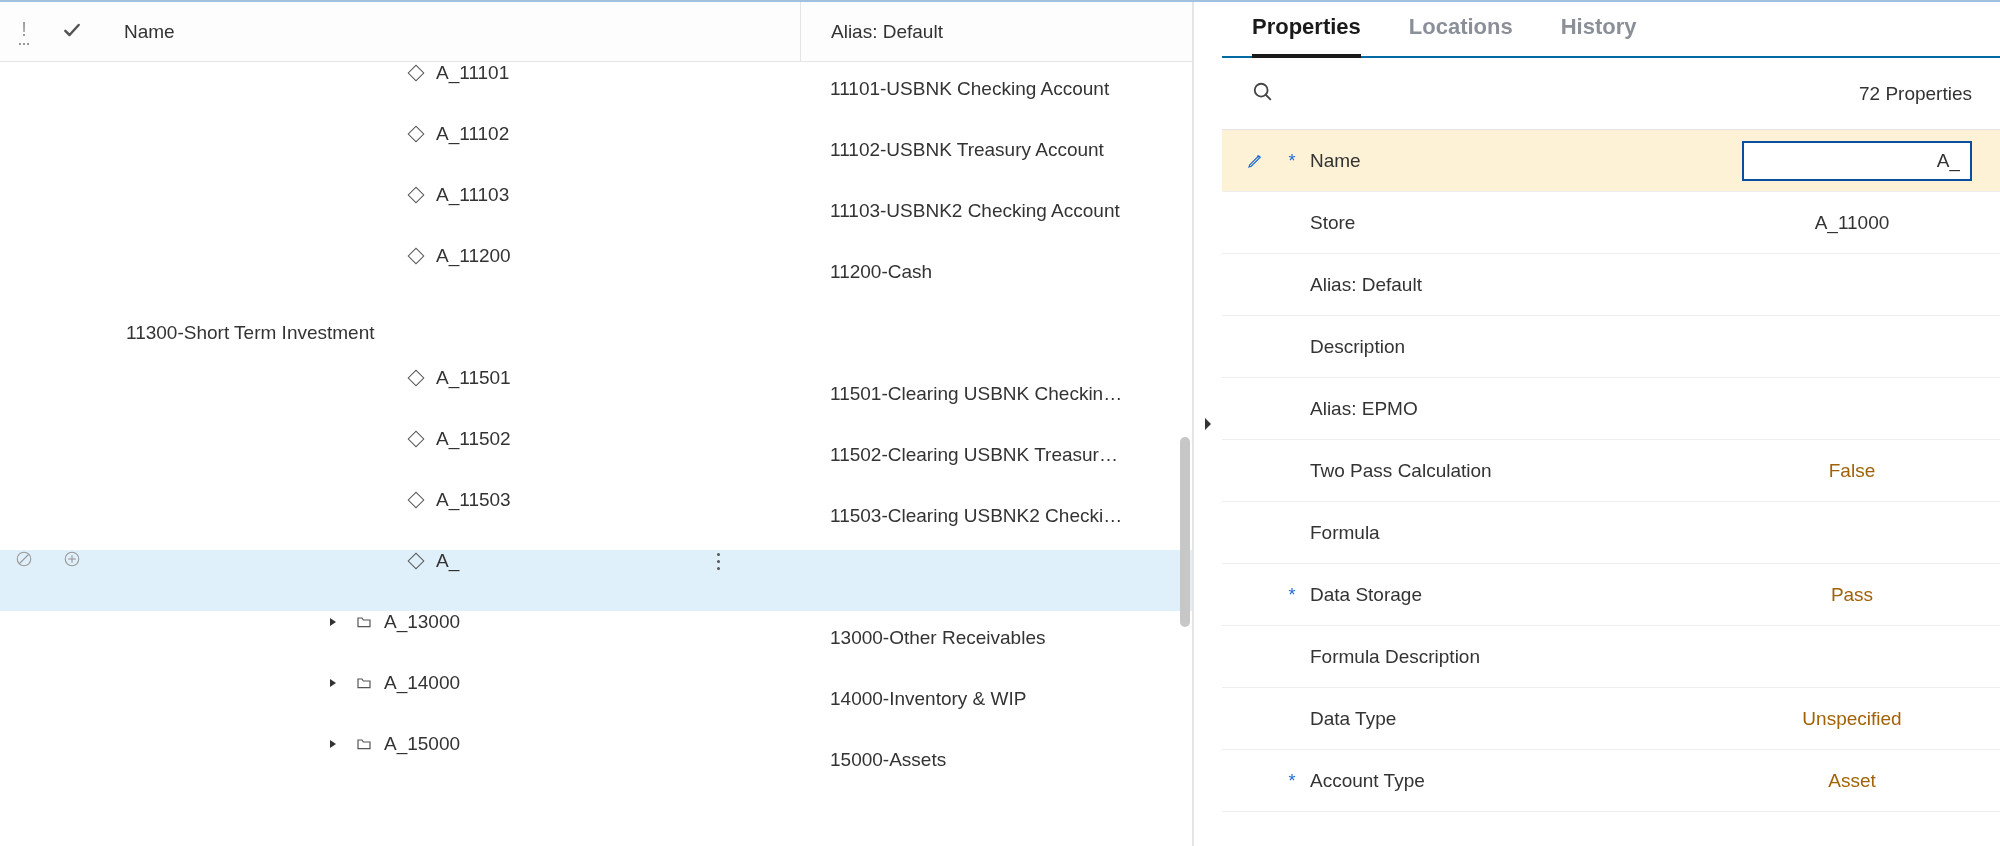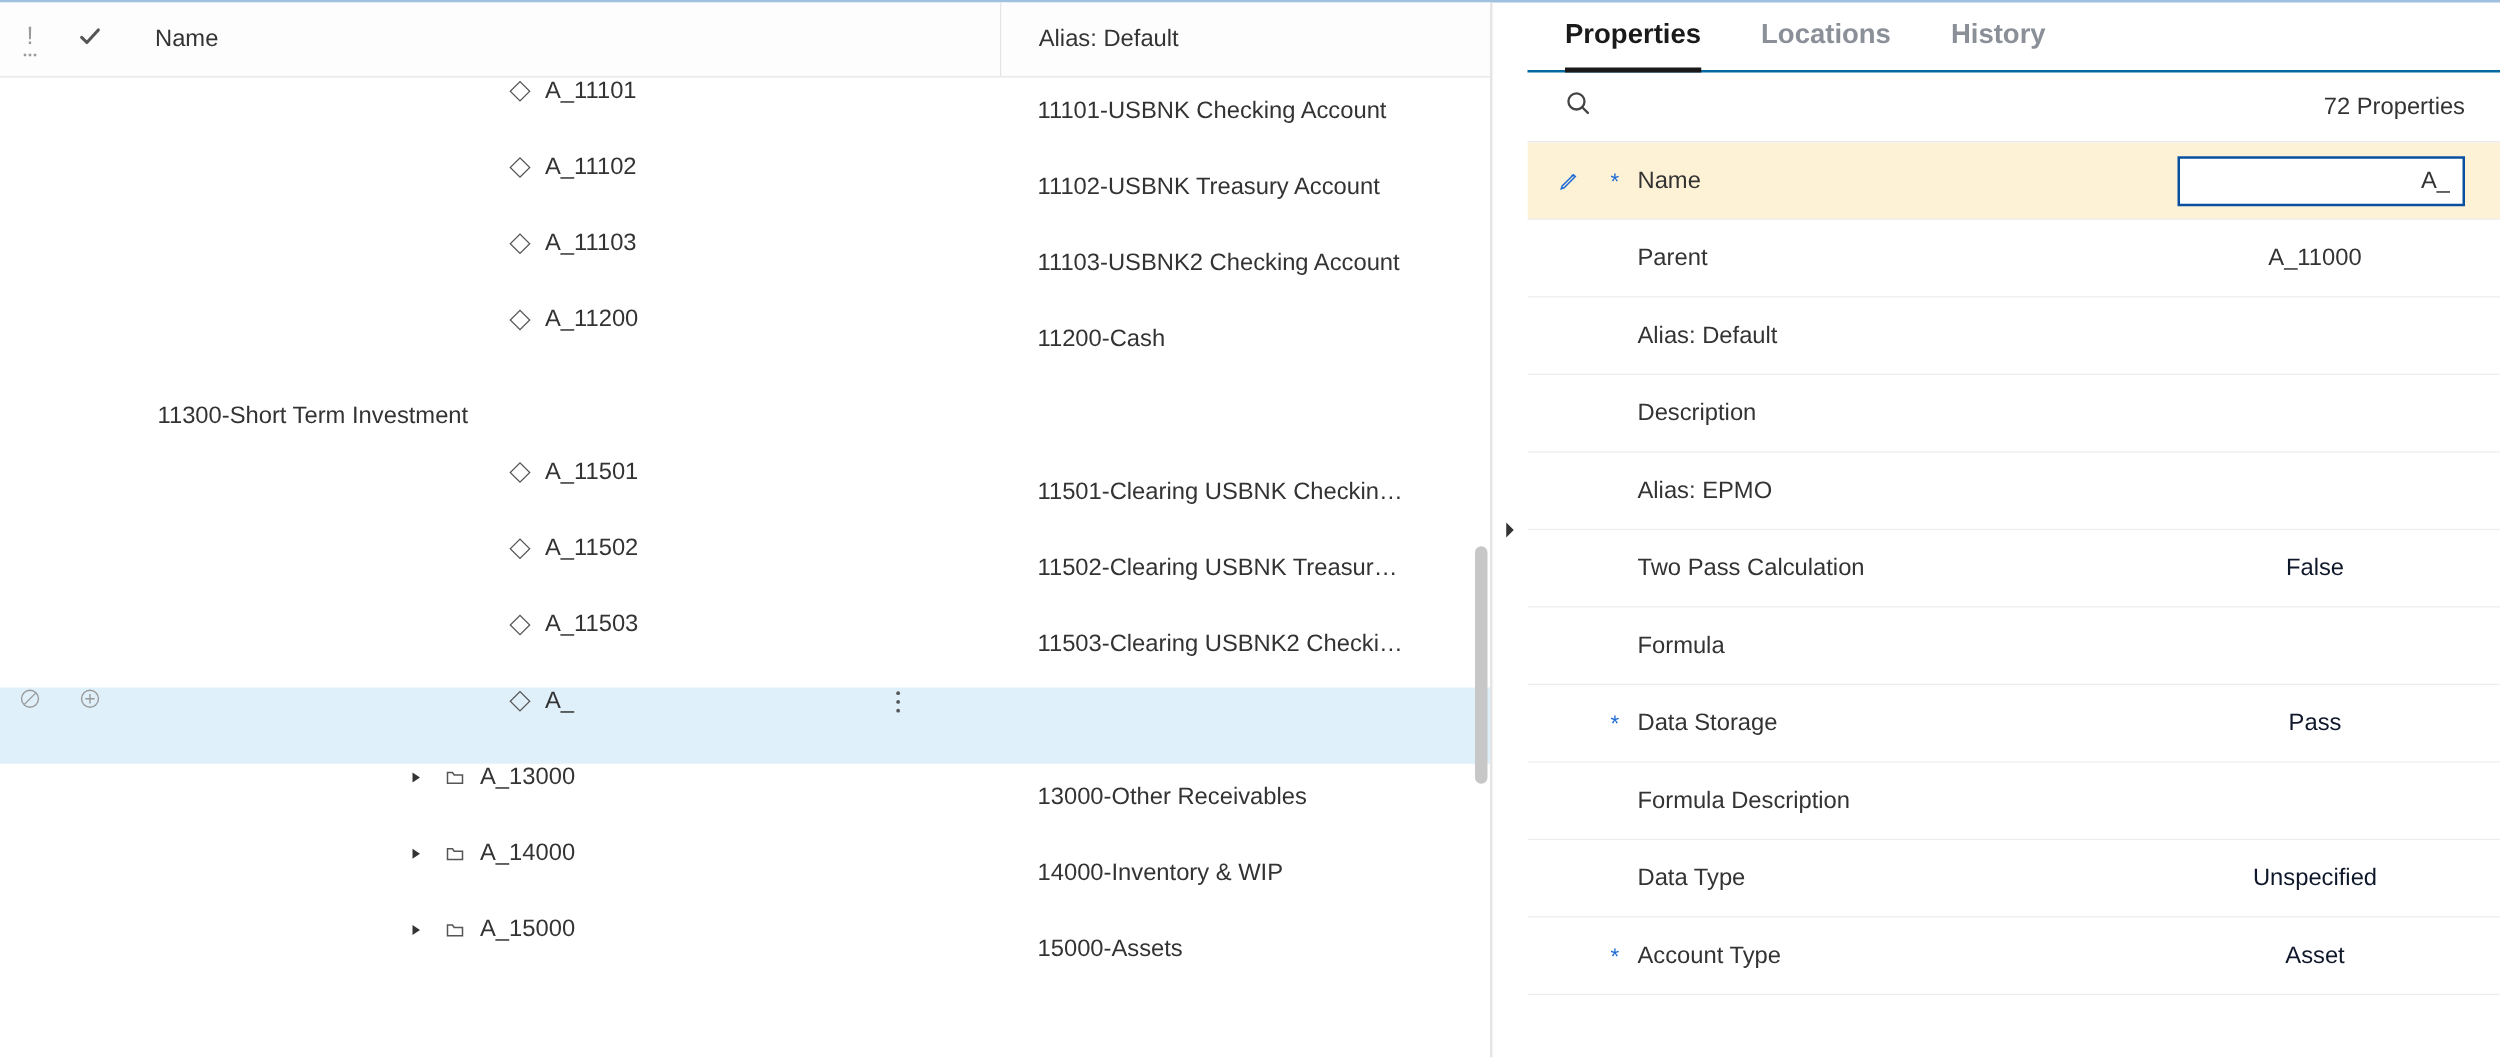--- a/index.html
+++ b/index.html
@@ -130,7 +130,7 @@
     align-items:center;
     justify-content:space-between;
     padding: 0 28px 0 30px;
-    height: 56px;
+    height: 72px;
     border-bottom: 1px solid #e5e5e5;
   }
   .search-bar .search-icon svg { width:22px; height:22px; stroke:#444; }

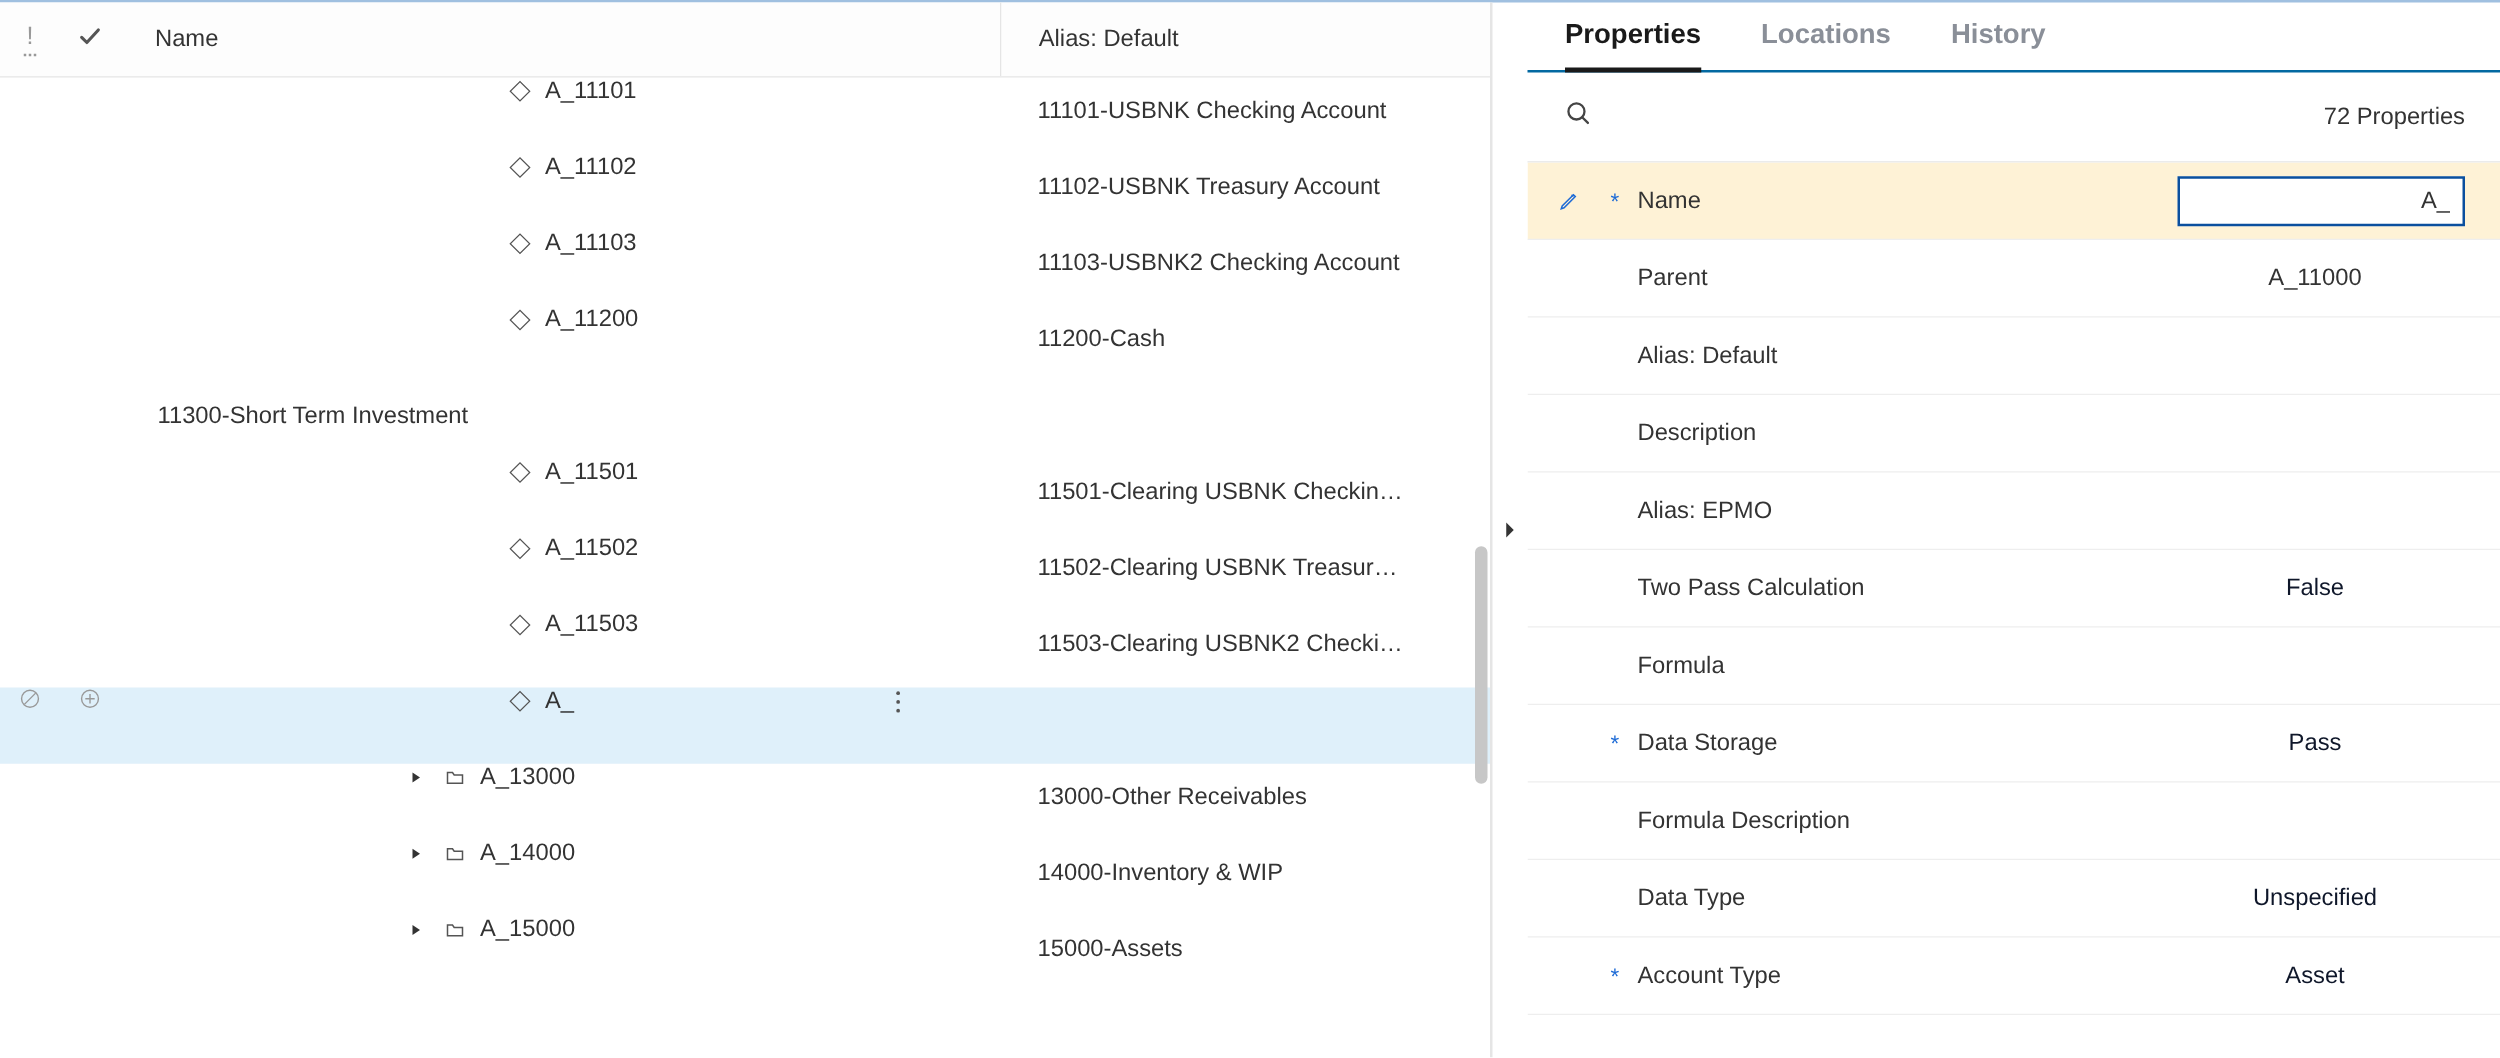--- a/index.html
+++ b/index.html
@@ -416,7 +416,7 @@
         <div class="prop-row">
           <div class="prop-icon"></div>
           <div class="prop-star"></div>
-          <div class="prop-label">Parent</div>
+          <div class="prop-label">Store</div>
           <div class="prop-value">A_11000</div>
         </div>
         <div class="prop-row">

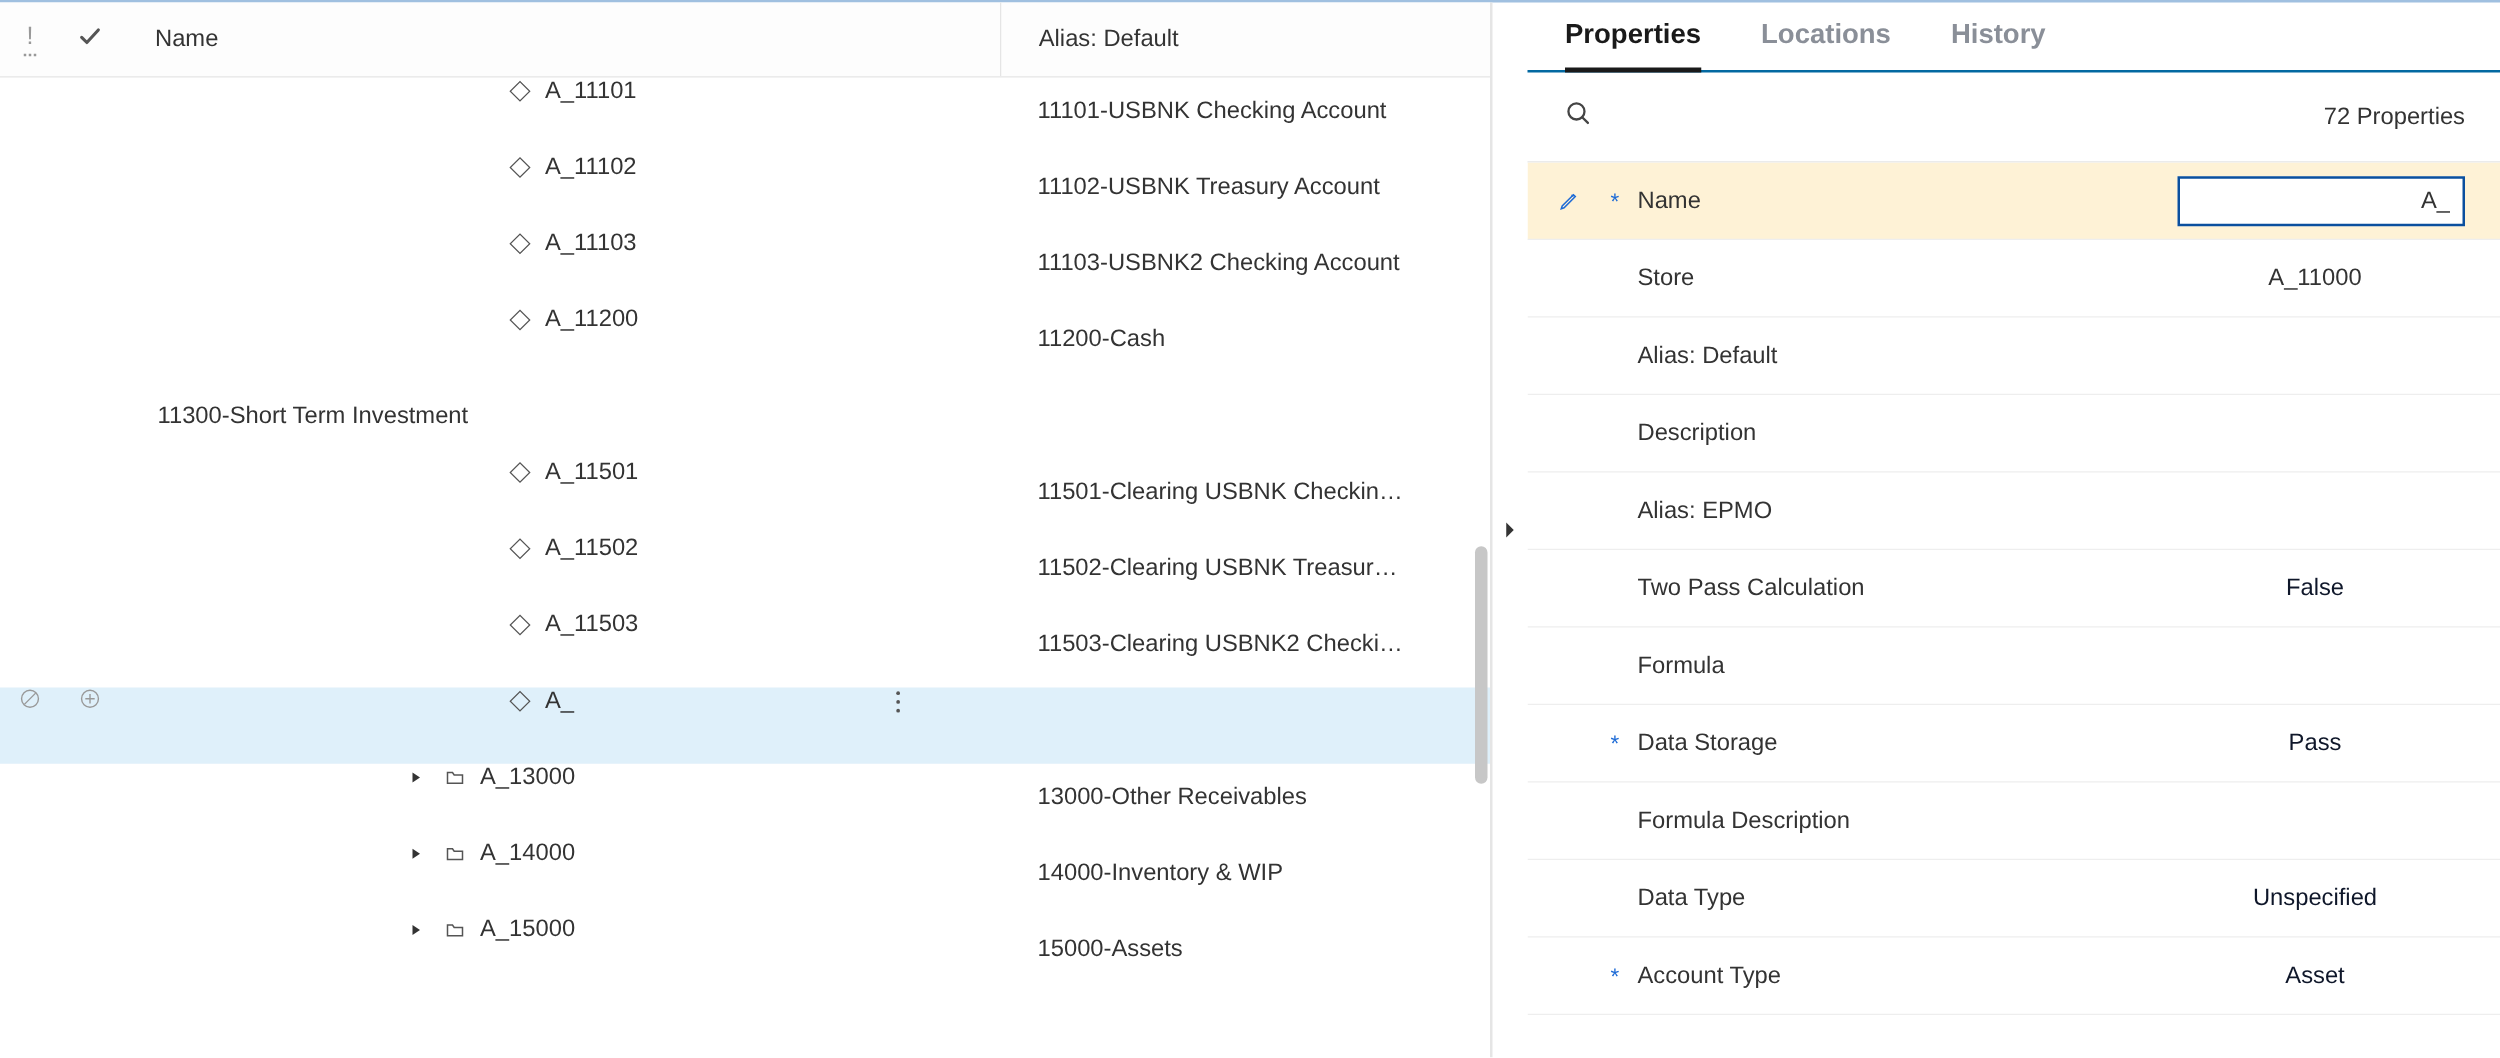--- a/index.html
+++ b/index.html
@@ -149,7 +149,7 @@
   .prop-star { width: 20px; color:#1e6bd6; font-size:18px; line-height:1; margin-right:6px; display:flex; justify-content:center; }
   .prop-label { flex: 1; font-size:19px; color:#333; padding-left: 2px; }
   .prop-value { flex: 0 0 240px; text-align:center; font-size:19px; color:#333; }
-  .prop-value.link { color:#0f172a; cursor:pointer; }
+  .prop-value.link { color:#a16207; cursor:pointer; }
   .prop-input-wrap {
     flex: 0 0 240px;
     display:flex;

